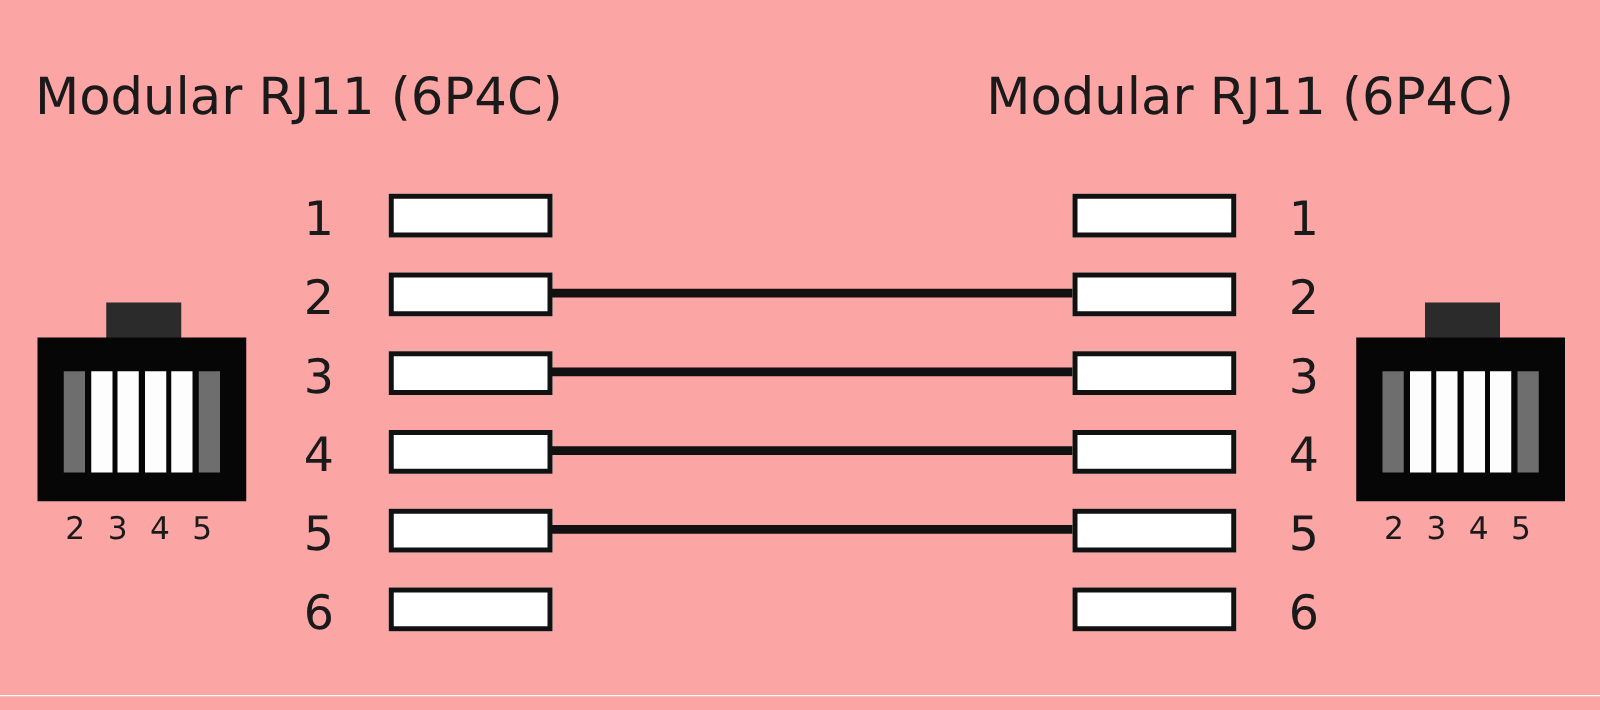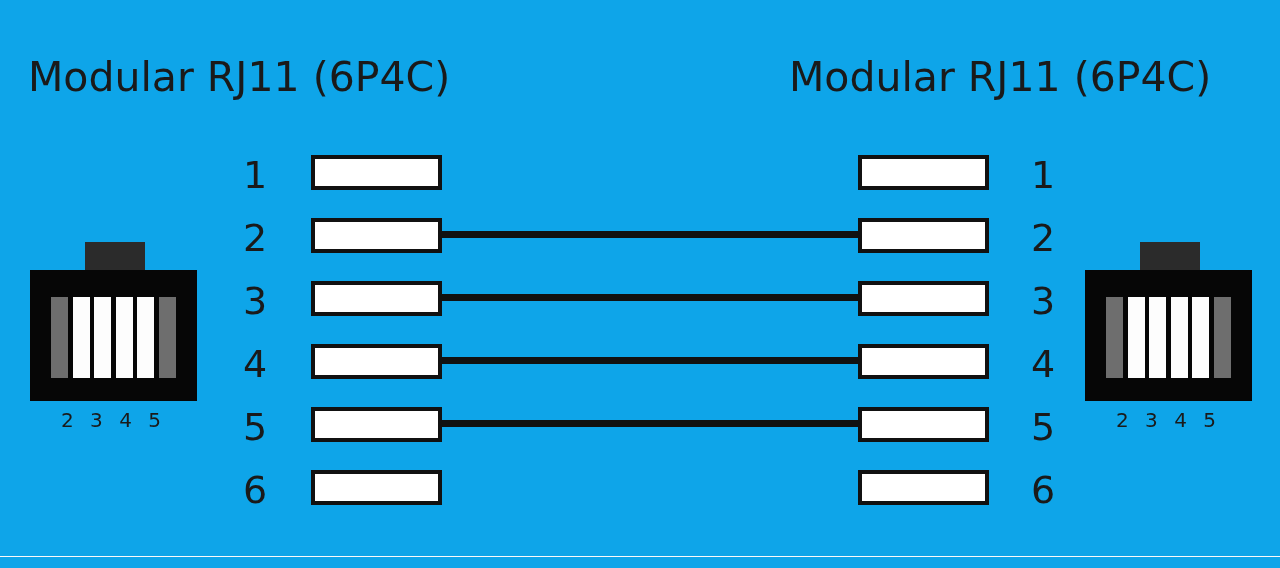--- a/index.html
+++ b/index.html
@@ -14,7 +14,7 @@
     position: relative;
     width: 1280px;
     height: 568px;
-    background: #0ea5e9;
+    background: #fca5a5;
     overflow: hidden;
   }
 

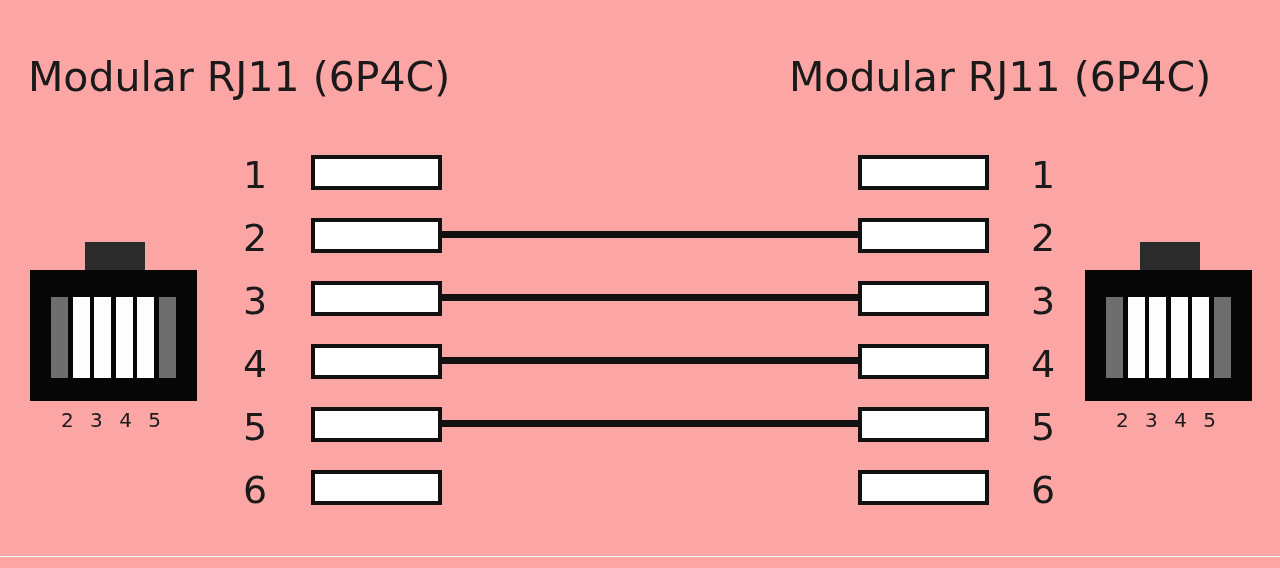--- a/index.html
+++ b/index.html
@@ -108,7 +108,7 @@
     width: 167px;
     text-align: center;
     font-family: "DejaVu Sans", sans-serif;
-    font-size: 20px;
+    font-size: 25px;
     color: #1a1a1a;
     letter-spacing: 5px;
   }

